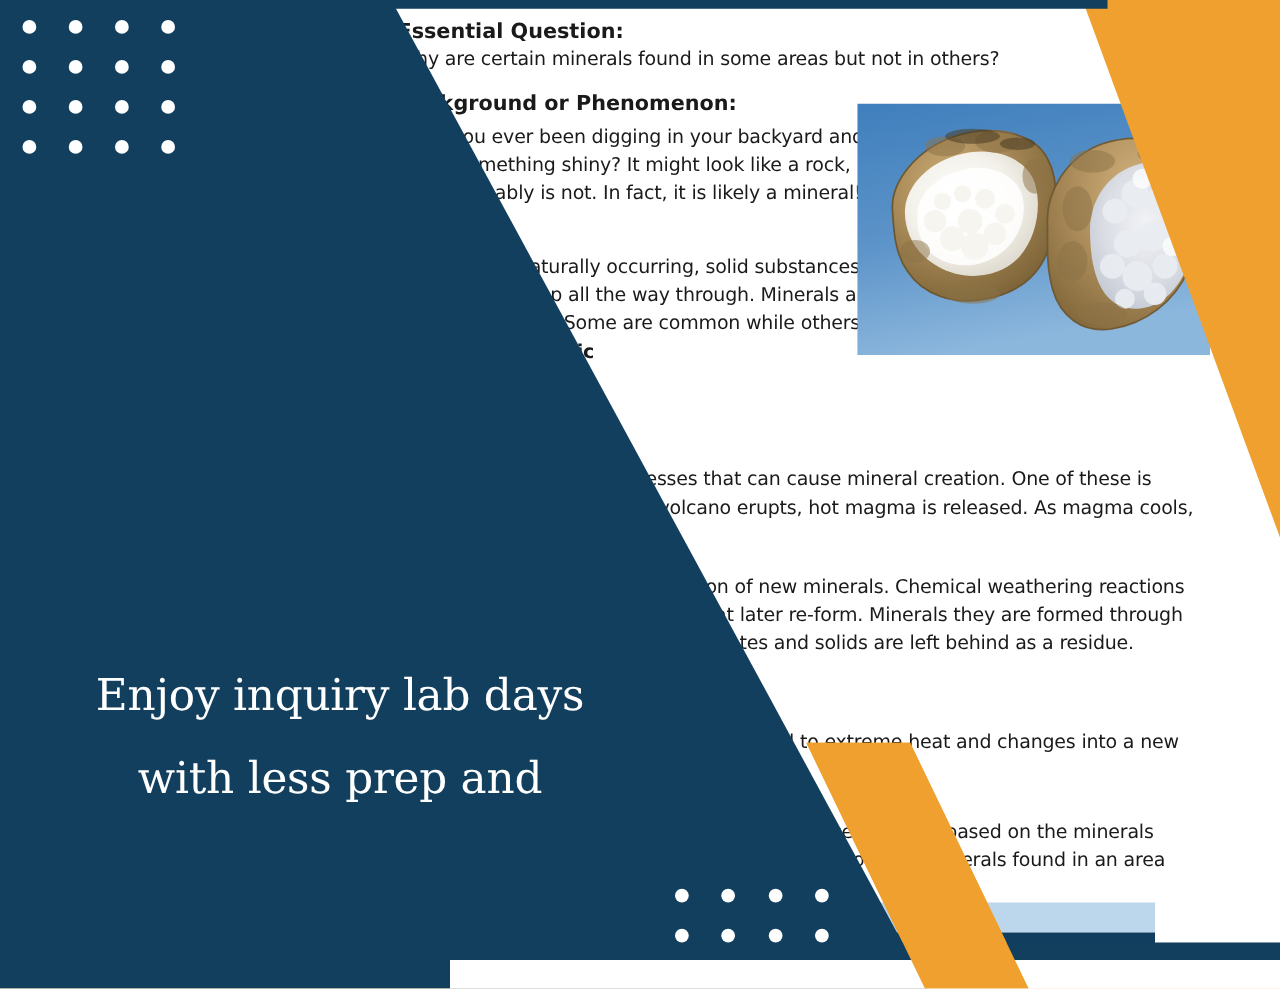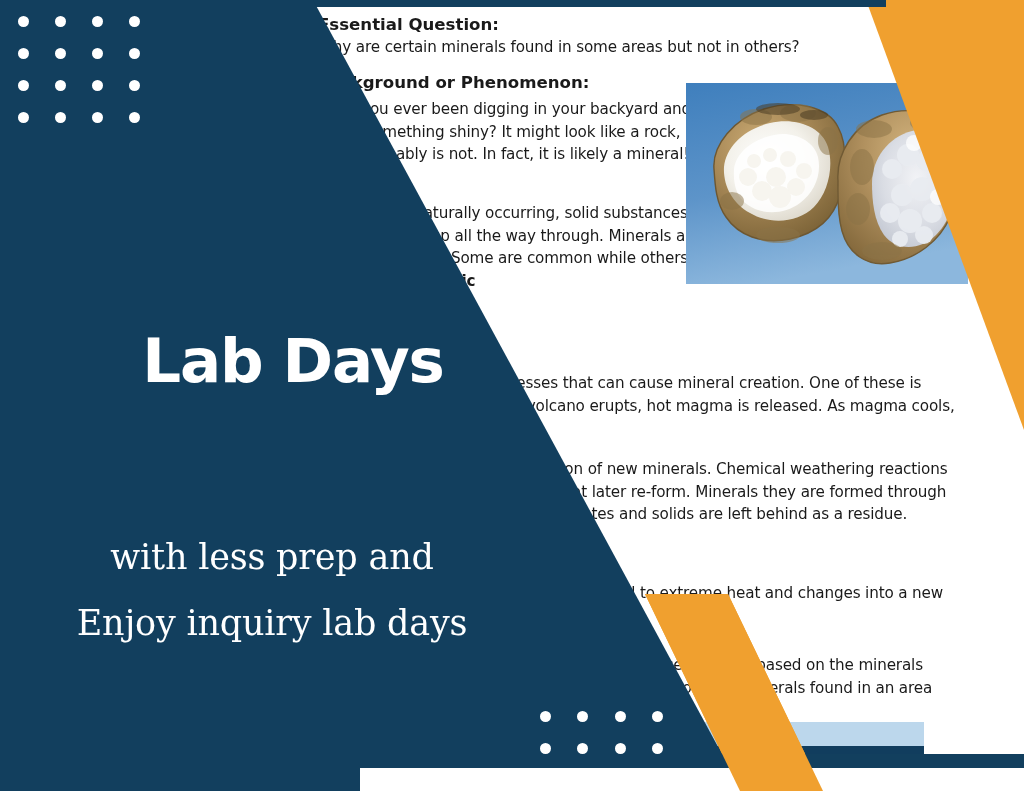--- a/index.html
+++ b/index.html
@@ -309,7 +309,6 @@
   </div>
 
   <div class="headline">
-    <span>Lab Days</span>
   </div>
 
   <div class="subhead">

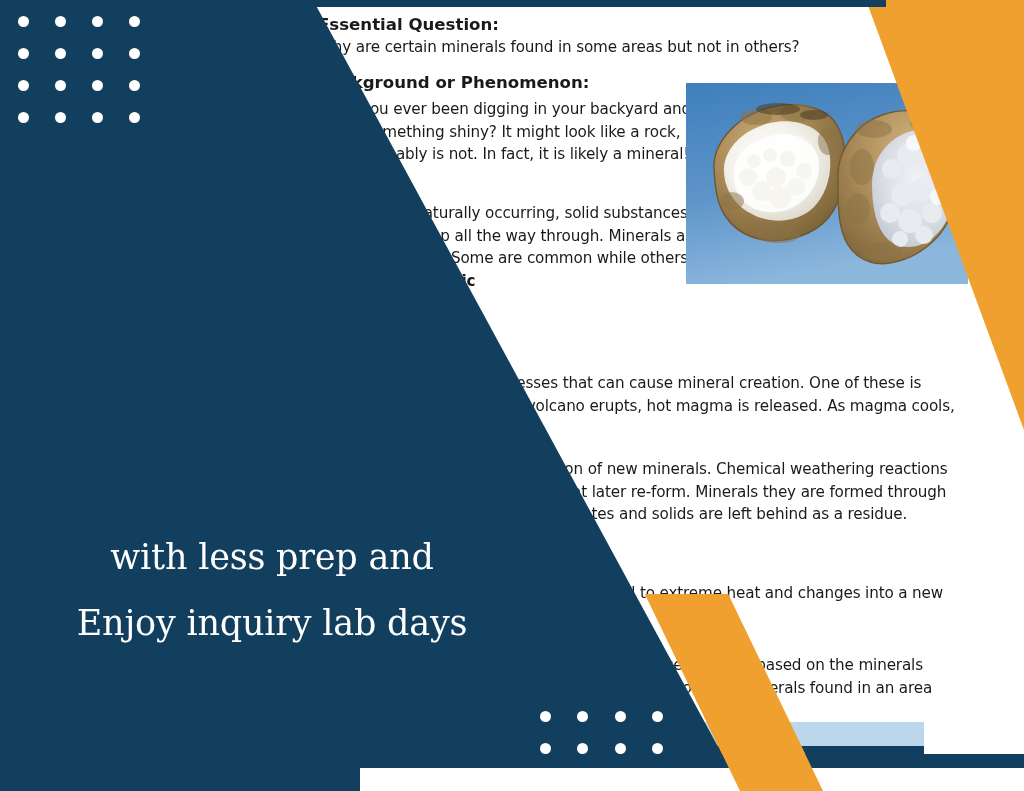--- a/index.html
+++ b/index.html
@@ -312,8 +312,8 @@
   </div>
 
   <div class="subhead">
+    <span>Enjoy inquiry lab days</span>
     <span>with less prep and</span>
-    <span>Enjoy inquiry lab days</span>
   </div>
 
 </div>

